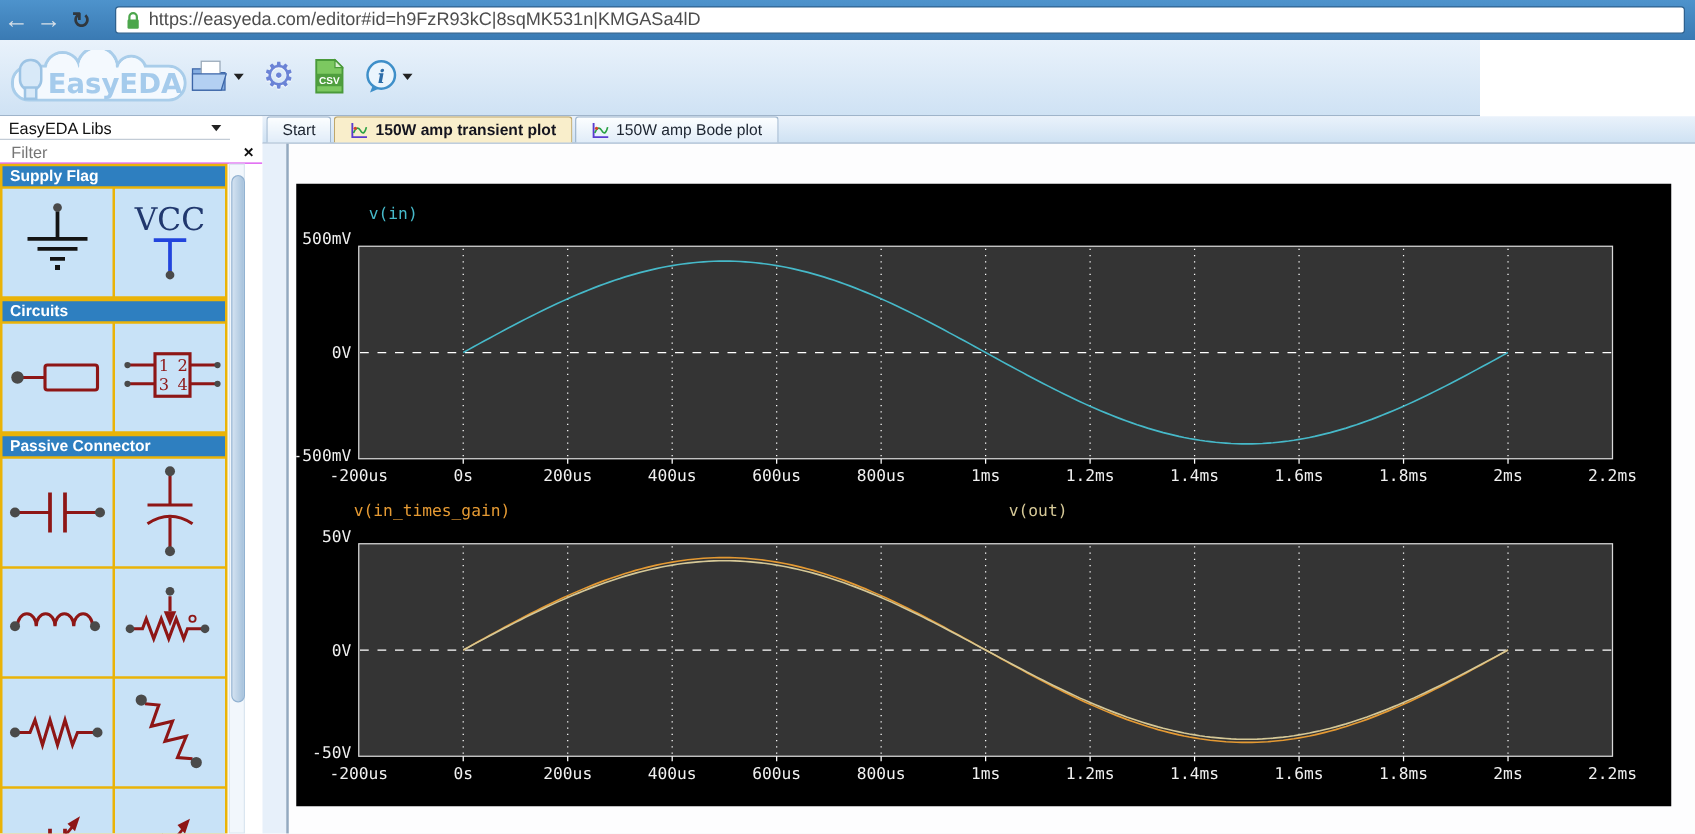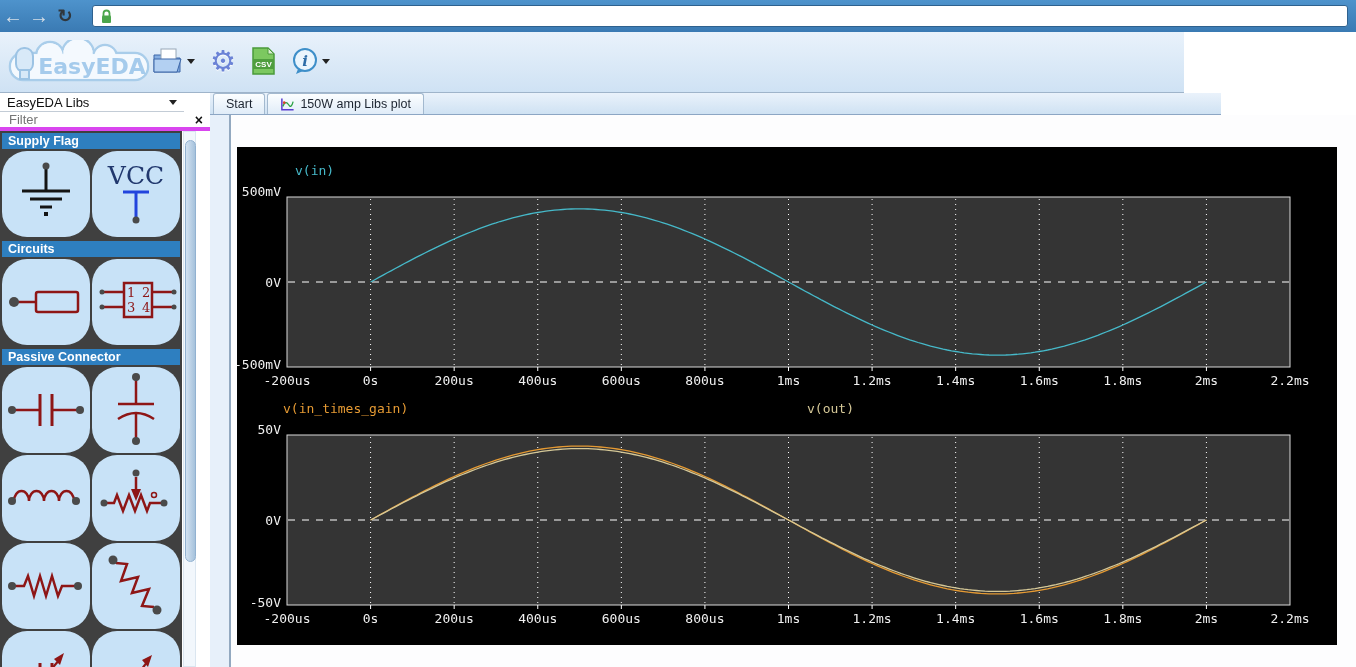--- a/index.html
+++ b/index.html
@@ -81,6 +81,7 @@
         <path d="M2.5,7 V4.5 a3,3 0 0 1 6,0 V7" fill="none" stroke="#4ca64c" stroke-width="1.8"></path>
         <rect x="1" y="6.5" width="9" height="7.5" rx="1" fill="#4ca64c"></rect>
       </svg>
+      <span id="url-text">https://easyeda.com/editor#id=h9FzR93kC|8sqMK531n|KMGASa4lD</span>
     </div>
   </div>
 

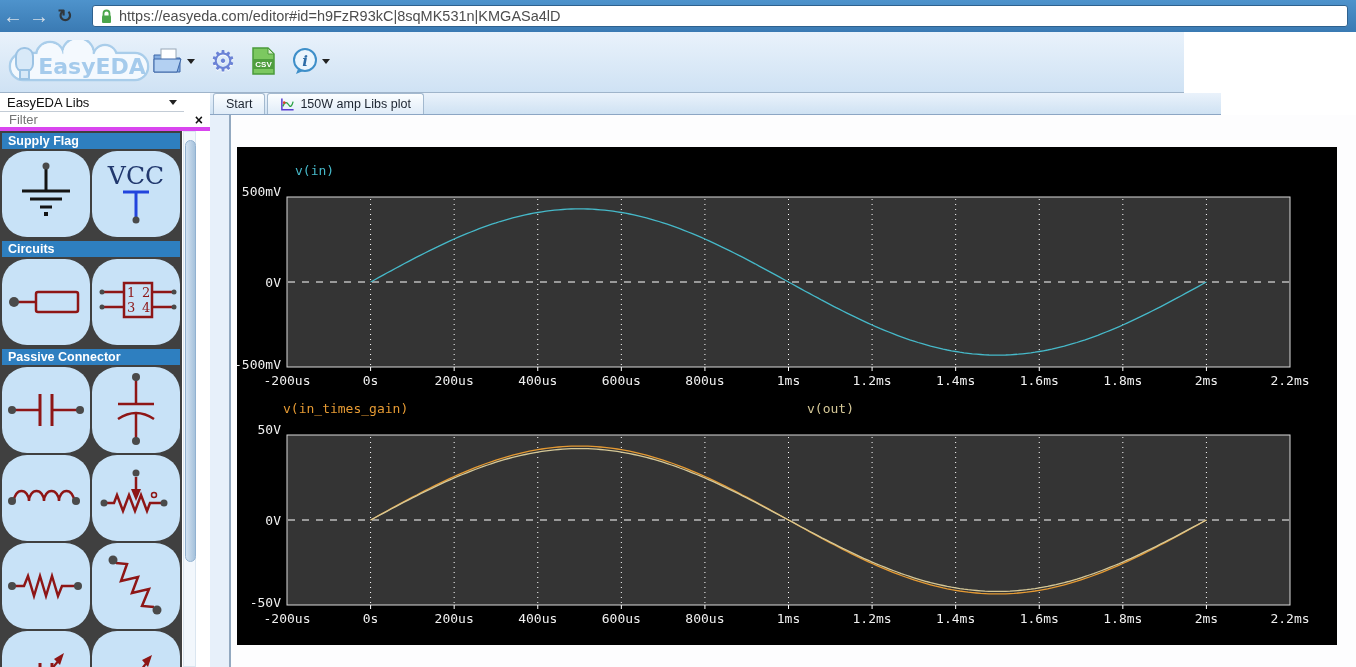--- a/index.html
+++ b/index.html
@@ -50,7 +50,7 @@
     background:linear-gradient(90deg,#d3e2f1,#a6c2dc);border:1px solid #92b2d1;cursor:pointer;}
 
   
-  #tabbar{position:absolute;left:210px;top:93px;width:1011px;height:22px;box-sizing:border-box;
+  #tabbar{position:absolute;left:210px;top:93px;width:1146px;height:22px;box-sizing:border-box;
     background:linear-gradient(#eaf2fb,#cfe2f3);border-bottom:1px solid #8ca6c4;
     display:flex;align-items:flex-end;padding-left:3px;}
   .tab{height:20px;display:flex;align-items:center;gap:5px;padding:0 12px;

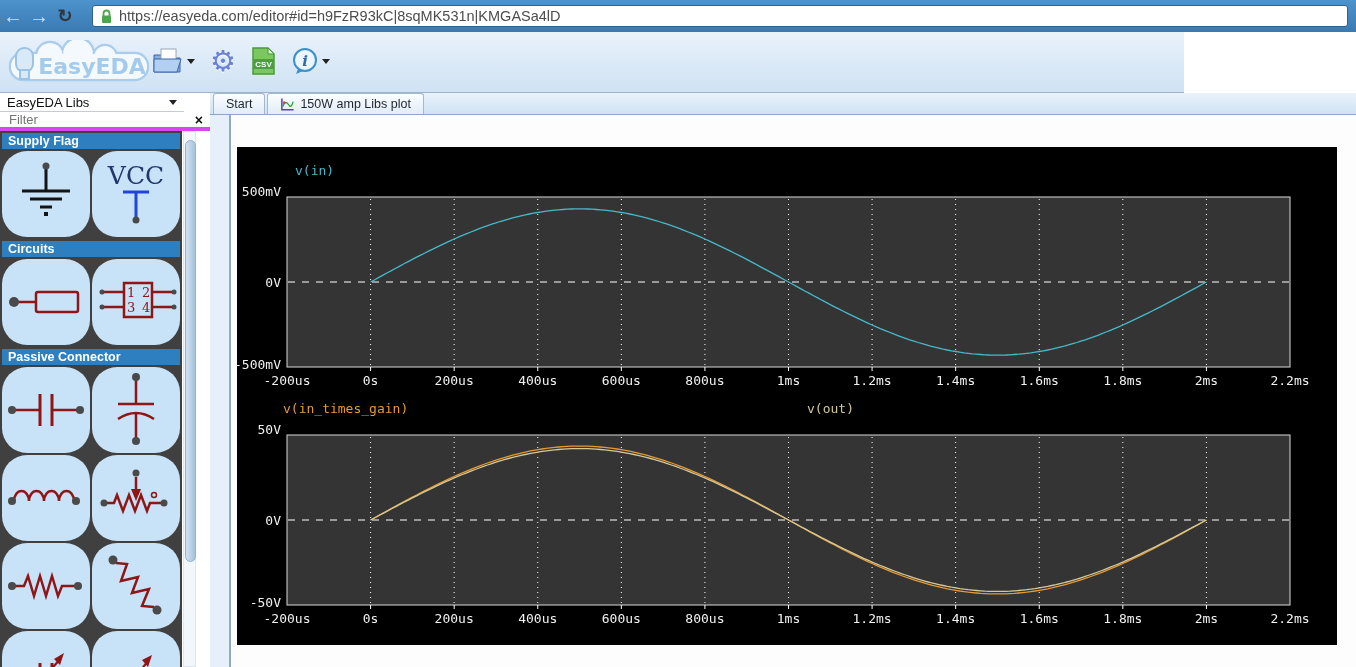--- a/index.html
+++ b/index.html
@@ -303,6 +303,14 @@
   <div id="tabbar">
     <div class="tab">
       <span>Start</span>
+    </div>
+    <div class="tab active">
+      <svg width="15" height="15" viewBox="0 0 16 16">
+        <path d="M2,1.5 L2,13.5 L14.5,13.5" stroke="#5a3bd0" fill="none" stroke-width="1.6"></path>
+        <path d="M3,10 Q6,3 9,8 T14,5" stroke="#2aa244" fill="none" stroke-width="1.4"></path>
+        <circle cx="4.5" cy="6" r="1.4" fill="#d8432a"></circle>
+      </svg>
+      <span>150W amp transient plot</span>
     </div>
     <div class="tab">
       <svg width="15" height="15" viewBox="0 0 16 16">

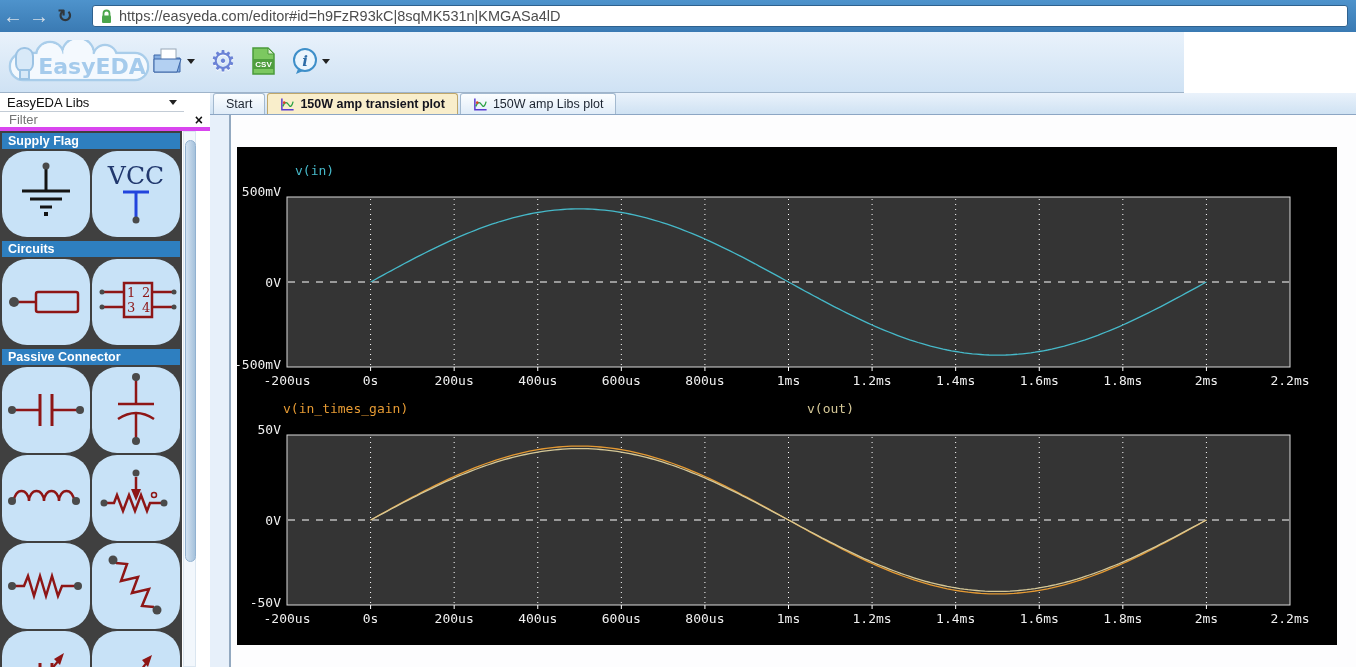--- a/index.html
+++ b/index.html
@@ -318,7 +318,7 @@
         <path d="M3,10 Q6,3 9,8 T14,5" stroke="#2aa244" fill="none" stroke-width="1.4"></path>
         <circle cx="4.5" cy="6" r="1.4" fill="#d8432a"></circle>
       </svg>
-      <span>150W amp Libs plot</span>
+      <span>150W amp Bode plot</span>
     </div>
   </div>
 

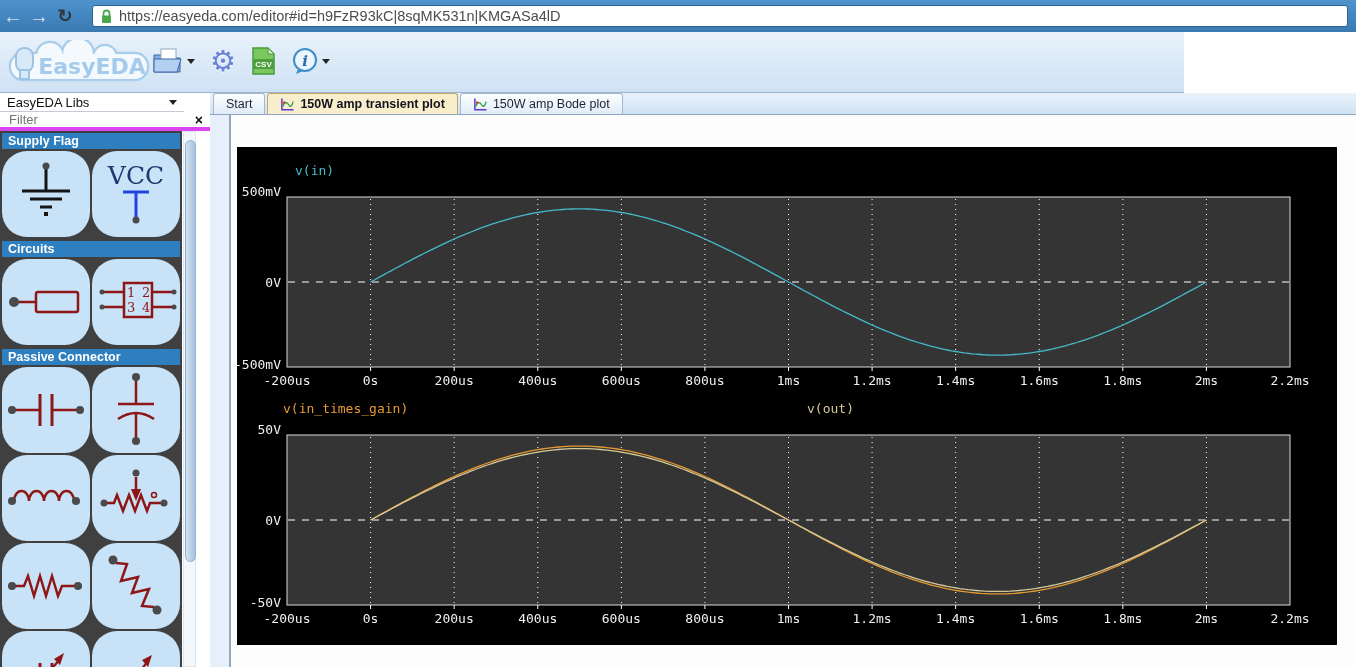--- a/index.html
+++ b/index.html
@@ -34,7 +34,7 @@
     font-size:13px;color:#111;cursor:pointer;}
   #lib-select .caret-down{margin-left:auto;}
   #filter-row{position:absolute;left:0;top:19px;width:210px;height:19px;background:#fff;
-    border-bottom:4px solid #d946ef;display:flex;align-items:center;padding:0 7px;box-sizing:border-box;}
+    border-bottom:1px solid #d946ef;display:flex;align-items:center;padding:0 7px;box-sizing:border-box;}
   #filter-input{flex:1;border:none;outline:none;font-size:13px;color:#333;background:transparent;
     font-family:"Liberation Sans",sans-serif;}
   #filter-clear{font-size:14px;font-weight:bold;color:#111;cursor:pointer;margin-left:4px;}

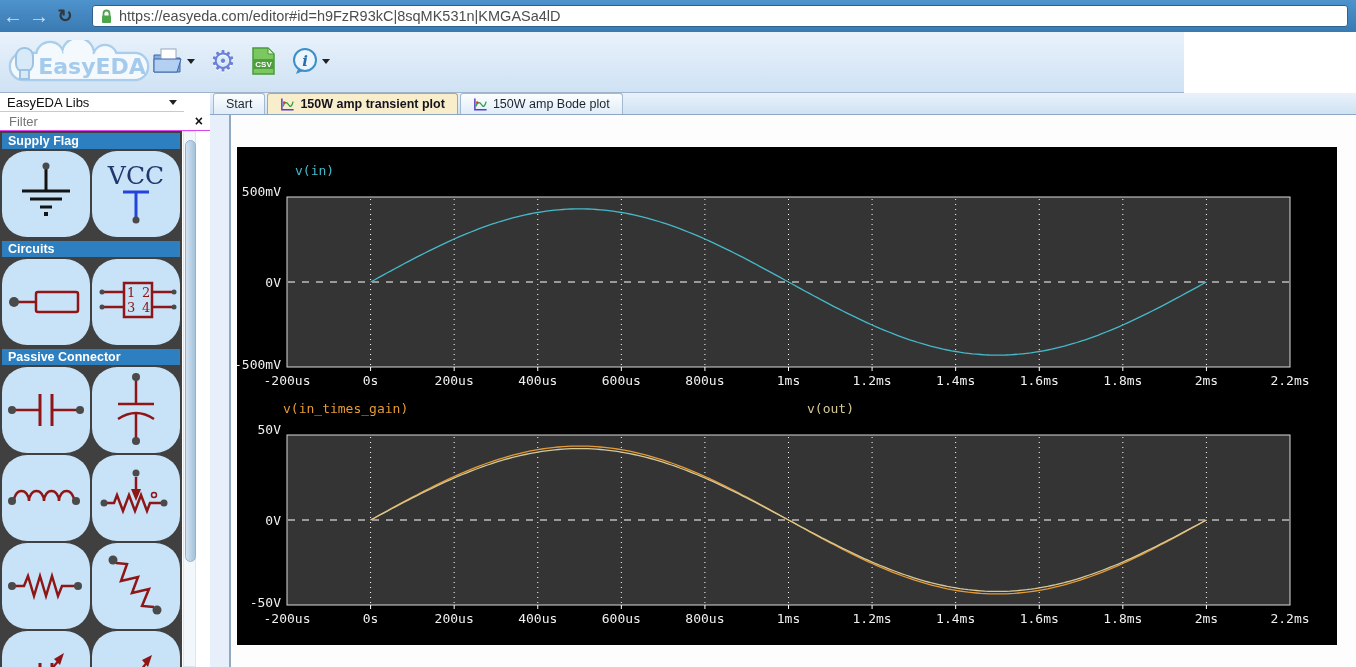--- a/index.html
+++ b/index.html
@@ -38,7 +38,7 @@
   #filter-input{flex:1;border:none;outline:none;font-size:13px;color:#333;background:transparent;
     font-family:"Liberation Sans",sans-serif;}
   #filter-clear{font-size:14px;font-weight:bold;color:#111;cursor:pointer;margin-left:4px;}
-  #libs{position:absolute;left:0;top:38px;width:182px;height:536px;overflow:hidden;background:#404040;}
+  #libs{position:absolute;left:0;top:38px;width:182px;height:536px;overflow:hidden;background:#eab308;}
   .lib-header{width:178px;margin:2px 0 0 2px;background:#2e7fc0;color:#fff;
     font-size:12.5px;font-weight:bold;padding:1px 6px;box-sizing:border-box;cursor:pointer;}
   .lib-grid{display:grid;grid-template-columns:88px 88px;grid-auto-rows:86px;gap:2px;padding:2px;}

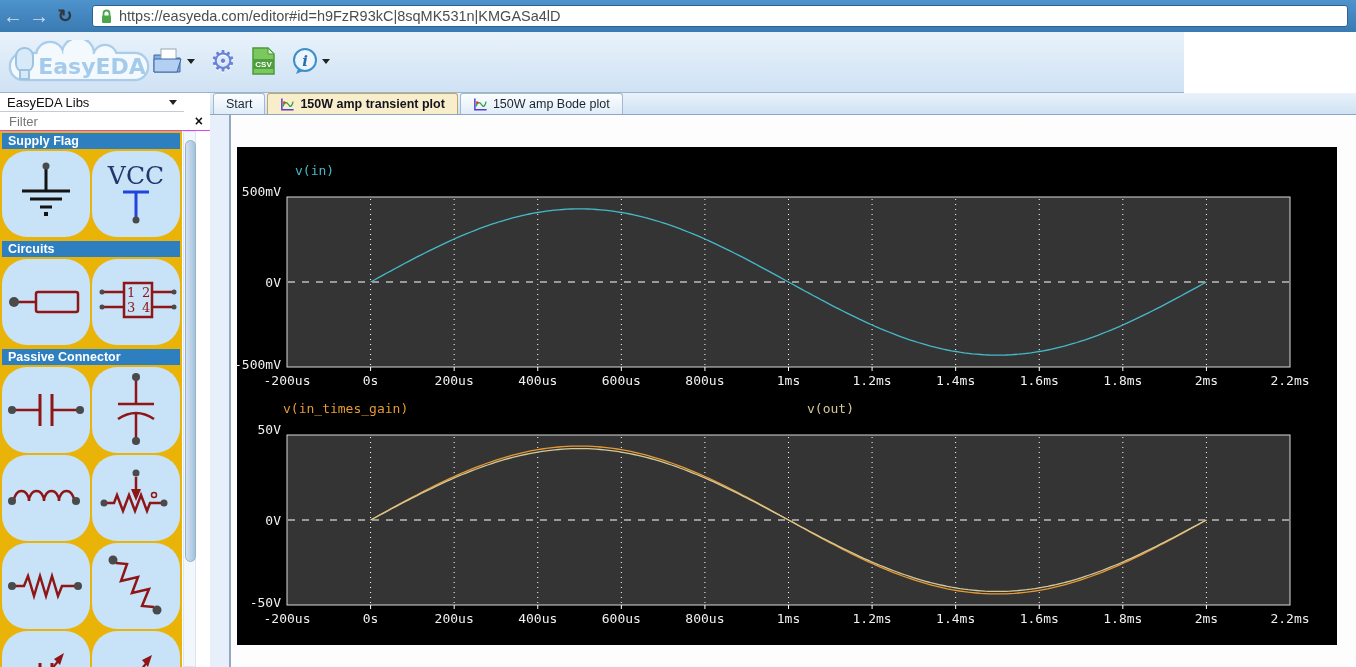--- a/index.html
+++ b/index.html
@@ -42,7 +42,7 @@
   .lib-header{width:178px;margin:2px 0 0 2px;background:#2e7fc0;color:#fff;
     font-size:12.5px;font-weight:bold;padding:1px 6px;box-sizing:border-box;cursor:pointer;}
   .lib-grid{display:grid;grid-template-columns:88px 88px;grid-auto-rows:86px;gap:2px;padding:2px;}
-  .lib-cell{background:#c8e2f7;overflow:hidden;cursor:pointer;border-radius:25px;}
+  .lib-cell{background:#c8e2f7;overflow:hidden;cursor:pointer;}
   .lib-cell svg{display:block;width:88px;height:86px;}
   #side-scroll{position:absolute;left:183px;top:38px;width:13px;height:536px;
     background:#f2f7fc;border:1px solid #dbe6f0;box-sizing:border-box;}

